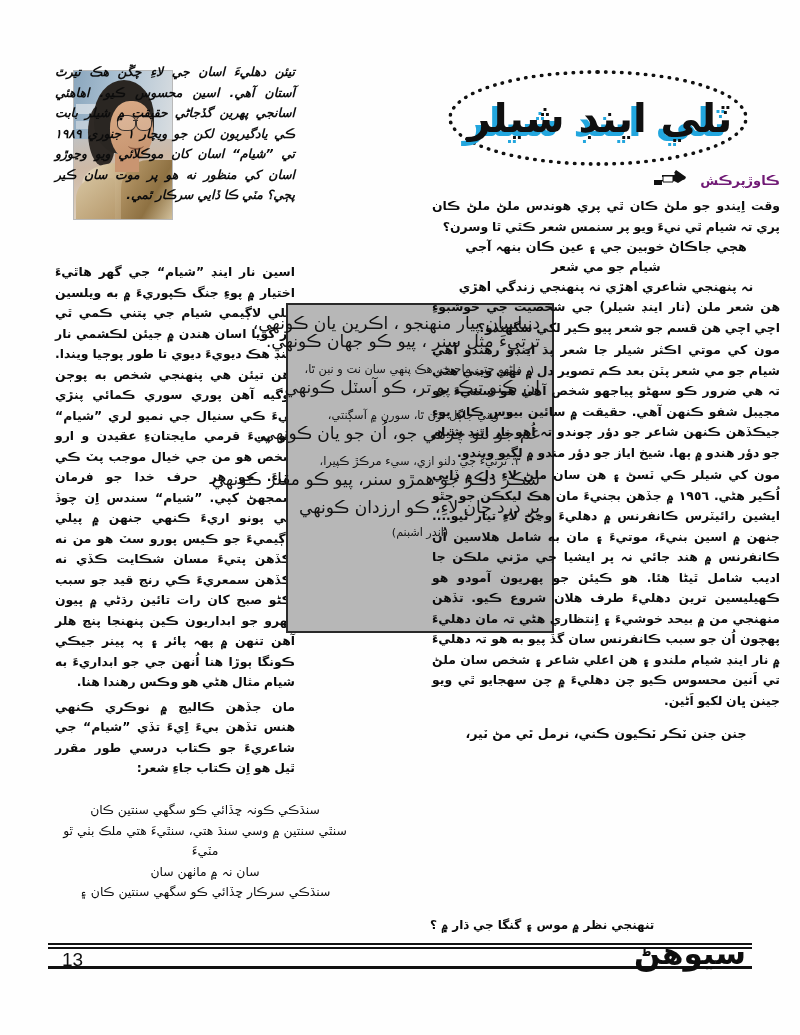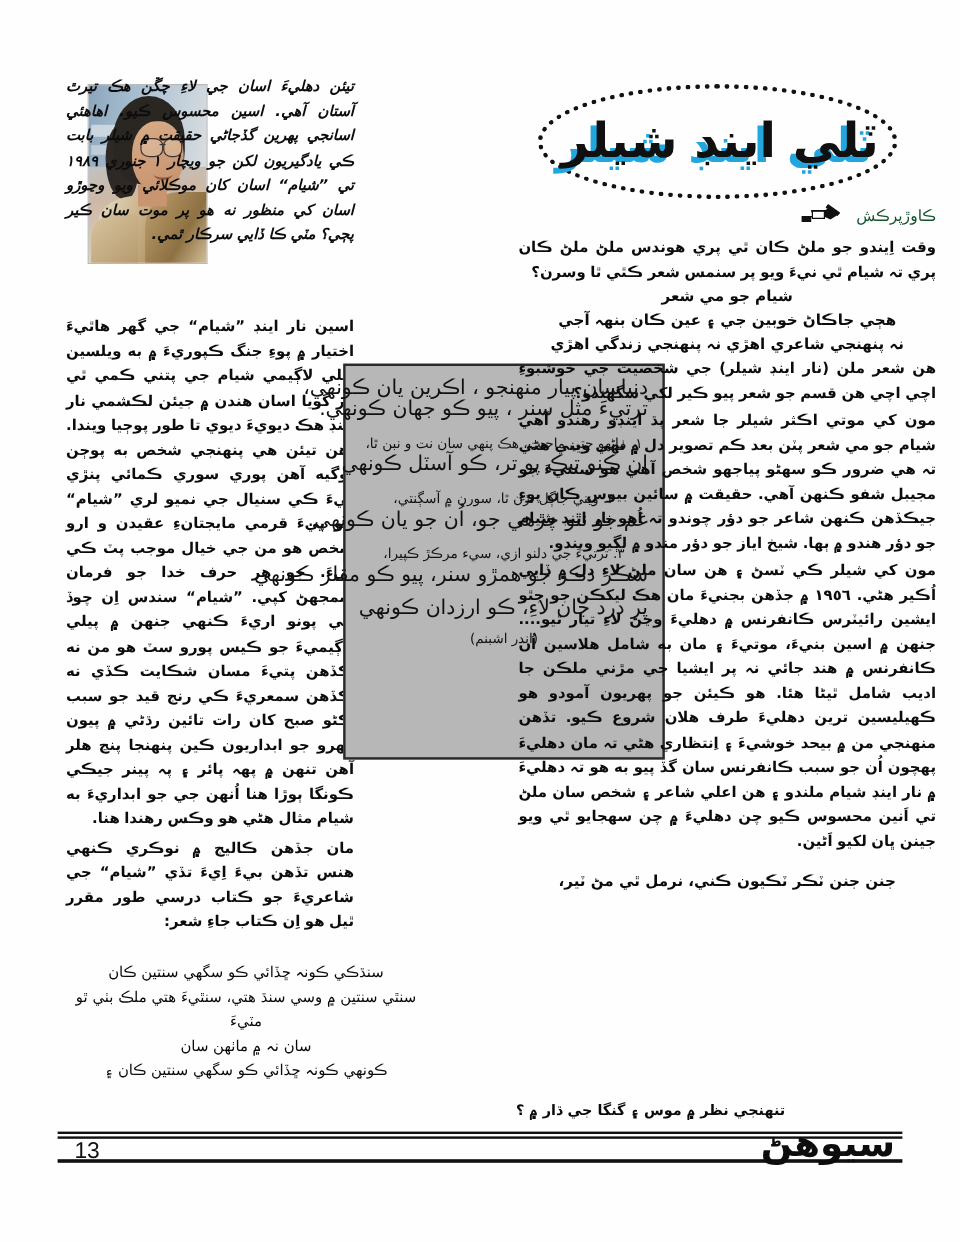--- a/index.html
+++ b/index.html
@@ -59,7 +59,7 @@
     direction:rtl;
   }
   .byline-label{
-    font-size:13px;font-weight:normal;color:#14532d;white-space:nowrap;
+    font-size:13px;font-weight:bold;color:#701a75;white-space:nowrap;
   }
   .pen-icon{display:block;}
 

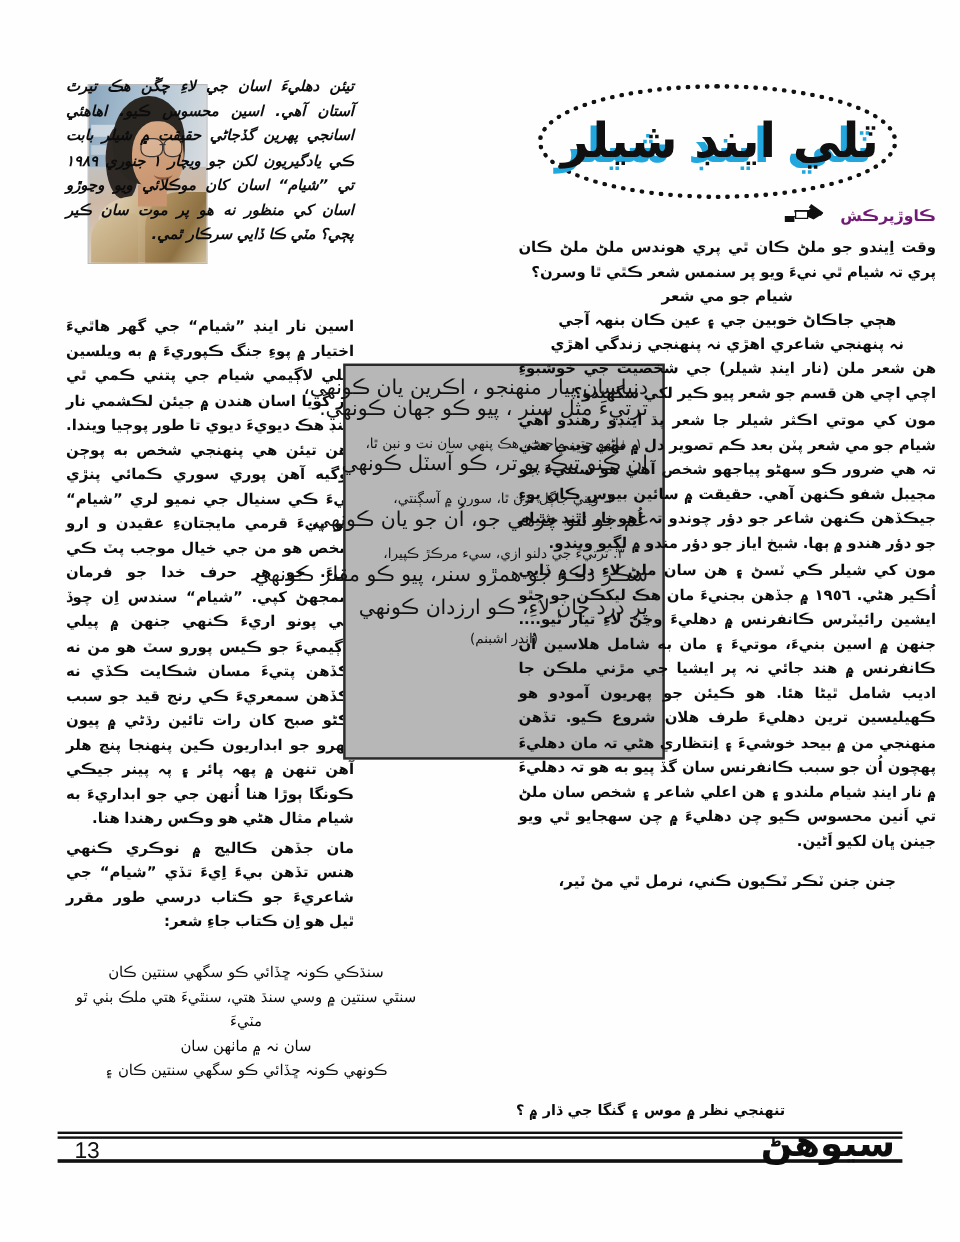--- a/index.html
+++ b/index.html
@@ -270,8 +270,8 @@
 
   <div class="col-right">
     <div class="body-txt">وقت اِيندو جو ملڻ ڪان ٿي پري هوندس ملڻ ملڻ ڪان پري تہ شيام ٿي نيءَ ويو پر سنمس شعر ڪٿي ٿا وسرن؟</div>
+    <div class="center-line">هڄي جاڪاڻ خوبين جي ۽ عين ڪان بنهہ آجي</div>
     <div class="center-line">شيام جو مي شعر</div>
-    <div class="center-line">هڄي جاڪاڻ خوبين جي ۽ عين ڪان بنهہ آجي</div>
     <div class="center-line">نہ پنهنجي شاعري اهڙي نہ پنهنجي زندگي اهڙي</div>
     <div class="body-txt">هن شعر ملن (نار اينڊ شيلر) جي شخصيت جي خوشبوءِ اچي اچي هن قسم جو شعر پيو ڪير لکي سگهندو؟</div>
     <div class="body-txt" style="margin-top:2px;">مون کي موتي اڪثر شيلر جا شعر پڌ اينڊو رهندو آهي شيام جو مي شعر پٽن بعد ڪم تصوير دل ۾ ٺهي ويني هڻي تہ هي ضرور ڪو سهڻو پياجهو شخص آهي هو سنتيءَ جو مجيبل شفو ڪنهن آهي. حقيقت ۾ سائين بيوس ڪان پوءِ جيڪڏهن ڪنهن شاعر جو دؤر چوندو تہ اُهو نار اينڊ شيام جو دؤر هندو ۾ ٻها. شيخ اياز جو دؤر مندو ۾ لڳيو ويندو.</div>

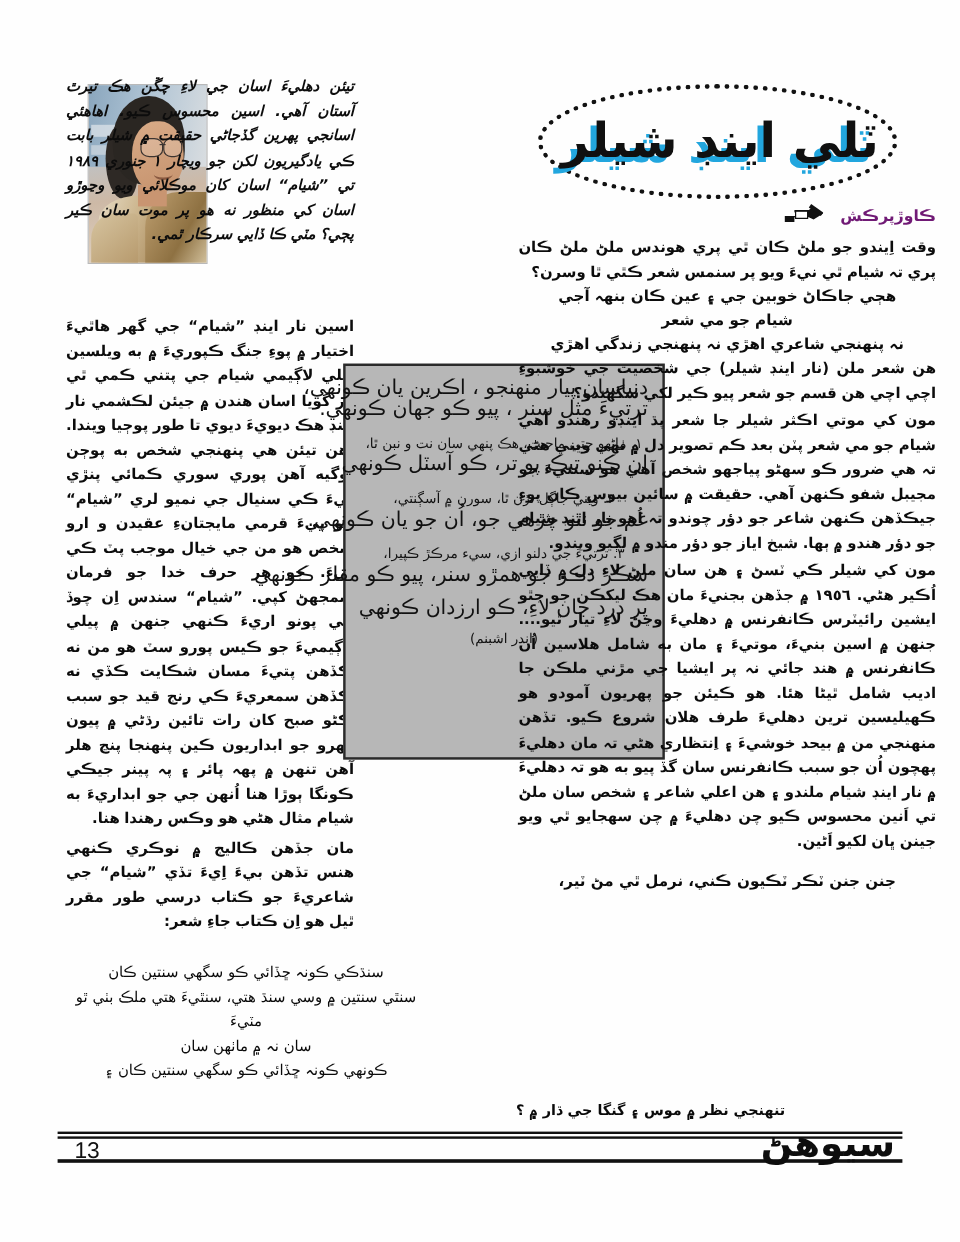--- a/index.html
+++ b/index.html
@@ -234,7 +234,7 @@
     <div class="vline">سنڌڪي ڪونہ ڇڏائي ڪو سگهي سنتين ڪان</div>
     <div class="vline">سنٿي سنتين ۾ وسي سنڌ هتي، سنٿيءَ هتي ملڪ بٺي ٿو مٽيءَ</div>
     <div class="vline">سان نہ ۾ ماٺهن سان</div>
-    <div class="vline">ڪونهي ڪونہ ڇڏائي ڪو سگهي سنتين ڪان  ۽</div>
+    <div class="vline">سنڌڪي سرڪار ڇڏائي ڪو سگهي سنتين ڪان  ۽</div>
   </div>
 
   <div class="gray-box">

